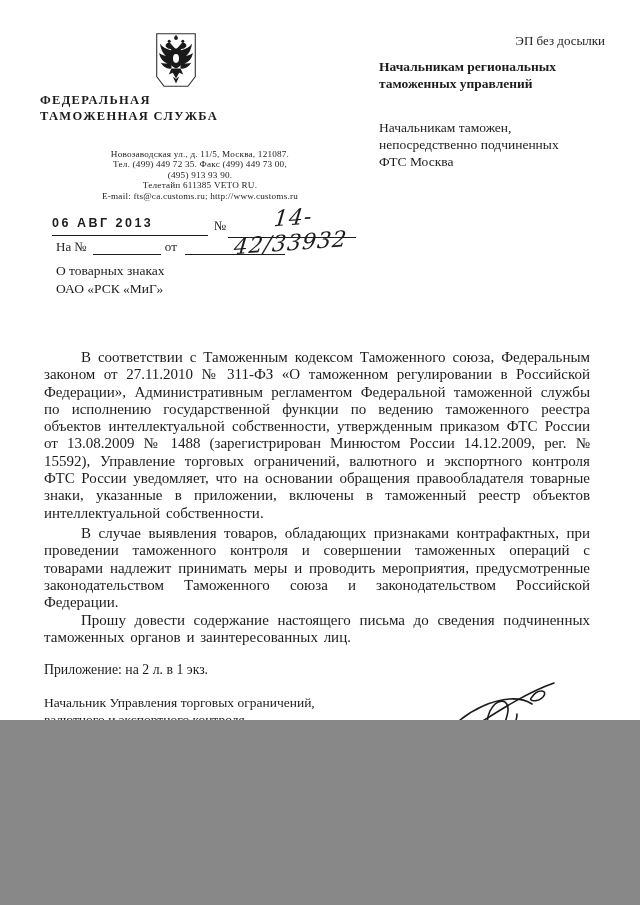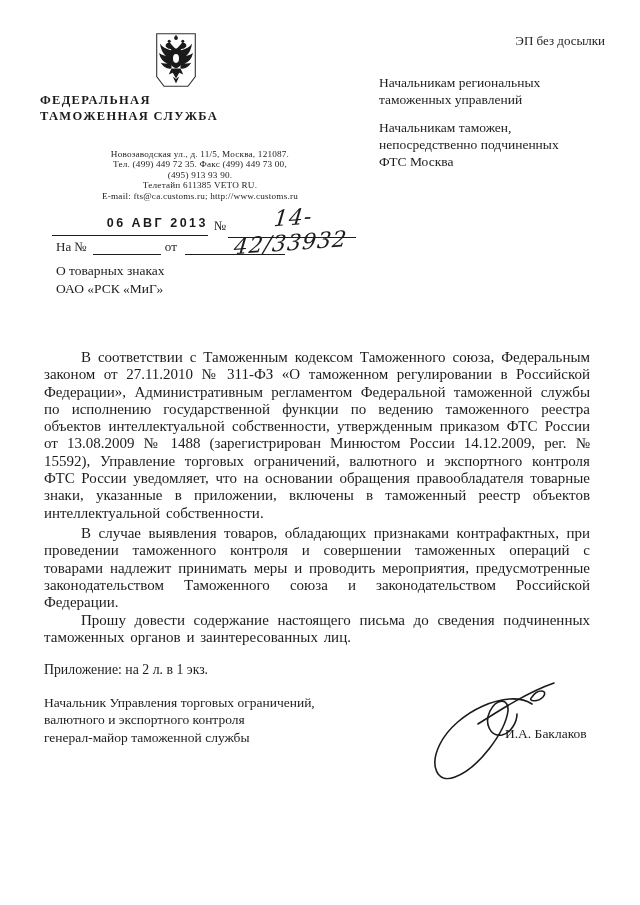--- a/index.html
+++ b/index.html
@@ -5,7 +5,7 @@
   html,body{margin:0;padding:0;background:#888;}
   .page{
     position:relative;
-    width:640px;height:905px;
+    width:640px;height:720px;
     background:#ffffff;
     margin:0 auto;
     font-family:"Liberation Serif","DejaVu Serif",serif;

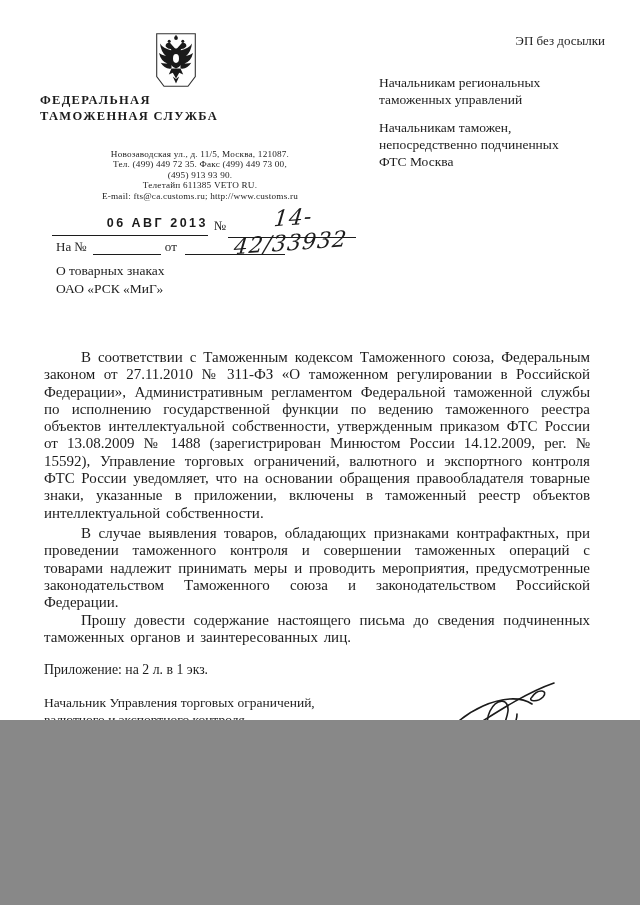--- a/index.html
+++ b/index.html
@@ -20,7 +20,7 @@
   .contacts{top:149px;left:40px;width:320px;text-align:center;
             font-size:9.2px;line-height:10.4px;letter-spacing:0.2px;}
   .addr{left:379px;font-size:13.5px;line-height:17px;}
-  .addr1{top:74px;}
+  .addr1{top:58px;font-weight:bold;}
   .addr2{top:119px;}
   .ref-row1{top:211px;left:52px;width:300px;height:27px;}
   .stamp-wrap{position:absolute;left:0;top:0;width:156px;height:24px;

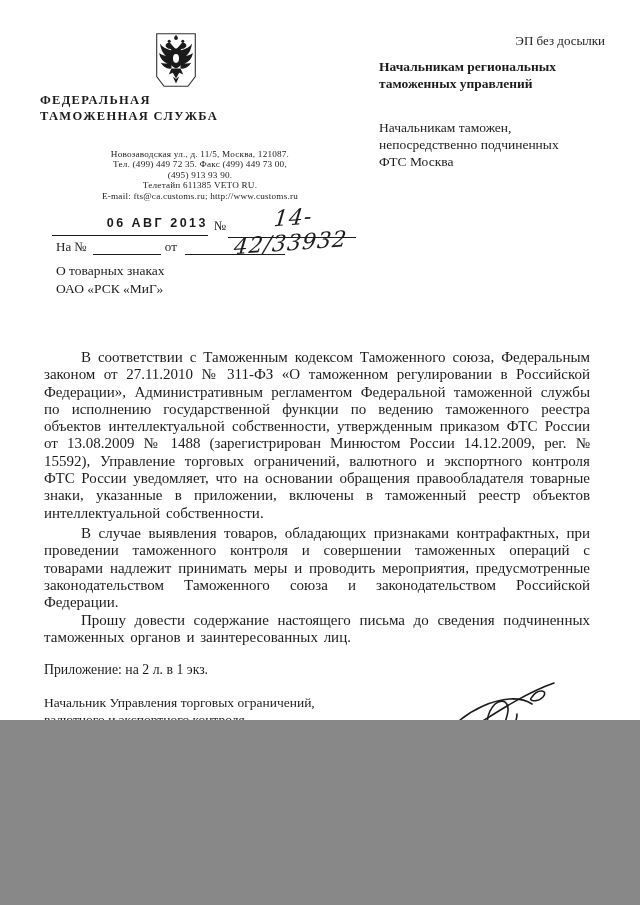--- a/index.html
+++ b/index.html
@@ -24,7 +24,7 @@
   .addr2{top:119px;}
   .ref-row1{top:211px;left:52px;width:300px;height:27px;}
   .stamp-wrap{position:absolute;left:0;top:0;width:156px;height:24px;
-              border-bottom:1.4px solid #1c1c1c;text-align:right;}
+              border-bottom:1.4px solid #1c1c1c;text-align:left;}
   .stamp{font-family:"Liberation Sans","DejaVu Sans",sans-serif;
          font-weight:bold;font-size:12.5px;letter-spacing:2.5px;
          padding-top:5px;display:block;}

